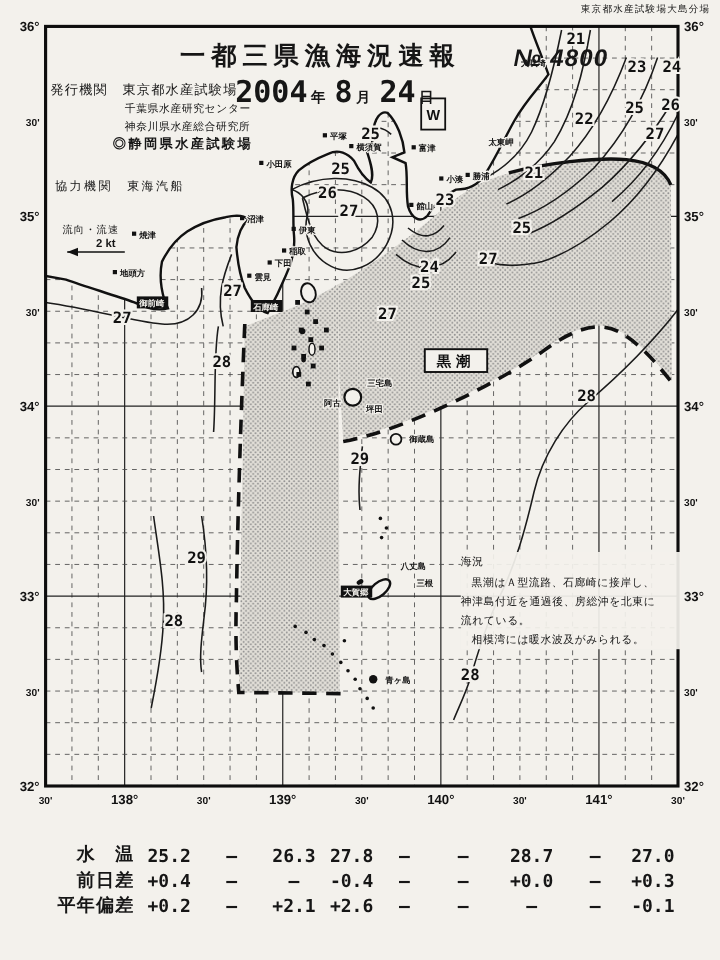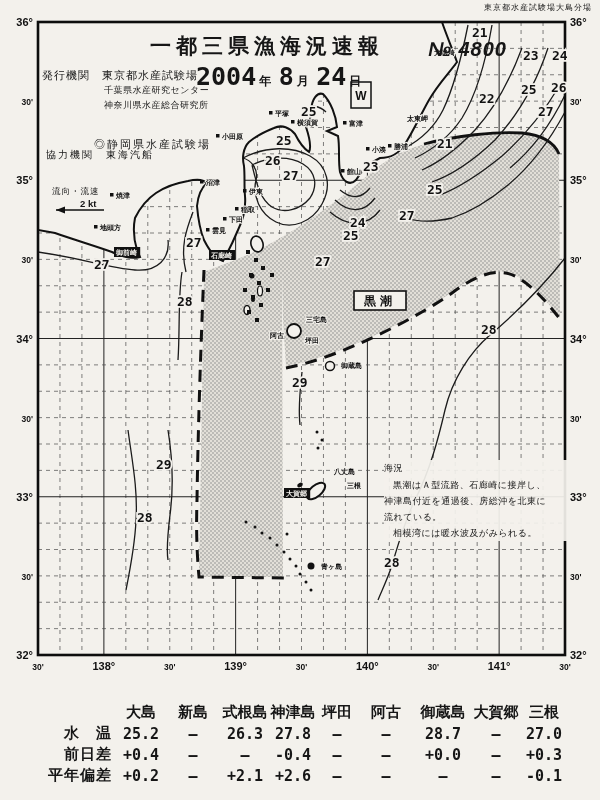--- a/index.html
+++ b/index.html
@@ -16,7 +16,7 @@
   .pub{left:42px;top:68px;font-size:11px;line-height:15px;}
   .pub .l1{font-weight:normal;letter-spacing:1px;}
   .pub .sub{font-size:9px;margin-left:62px;letter-spacing:0.5px;}
-  .pub .l4{font-size:11px;font-weight:normal;margin-left:52px;letter-spacing:2px;margin-top:24px;}
+  .pub .l4{font-size:11px;font-weight:bold;margin-left:52px;letter-spacing:2px;}
   .coop{left:46px;top:148px;font-size:10px;letter-spacing:2px;}
   .cur-legend{left:52px;top:186px;font-size:8.5px;letter-spacing:1px;}
   .cur-kt{left:80px;top:198px;font-size:9.5px;font-weight:bold;}

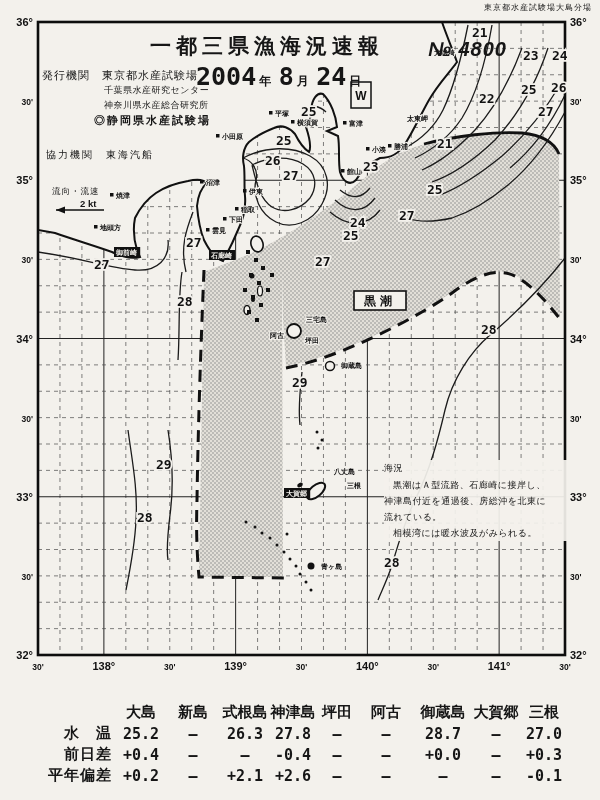--- a/index.html
+++ b/index.html
@@ -346,18 +346,6 @@
 
 <div id="obs">
       <div class="row">
-        <div class="rl"></div>
-        <div class="c hd" style="width: 50px;">大島</div>
-        <div class="c hd" style="width: 54px;">新島</div>
-        <div class="c hd" style="width: 50px;">式根島</div>
-        <div class="c hd" style="width: 46px;">神津島</div>
-        <div class="c hd" style="width: 42px;">坪田</div>
-        <div class="c hd" style="width: 56px;">阿古</div>
-        <div class="c hd" style="width: 58px;">御蔵島</div>
-        <div class="c hd" style="width: 48px;">大賀郷</div>
-        <div class="c hd" style="width: 48px;">三根</div>
-      </div>
-      <div class="row">
         <div class="rl">水　温</div>
         <div class="c v" style="width: 50px;">25.2</div>
         <div class="c v" style="width: 54px;">—</div>

